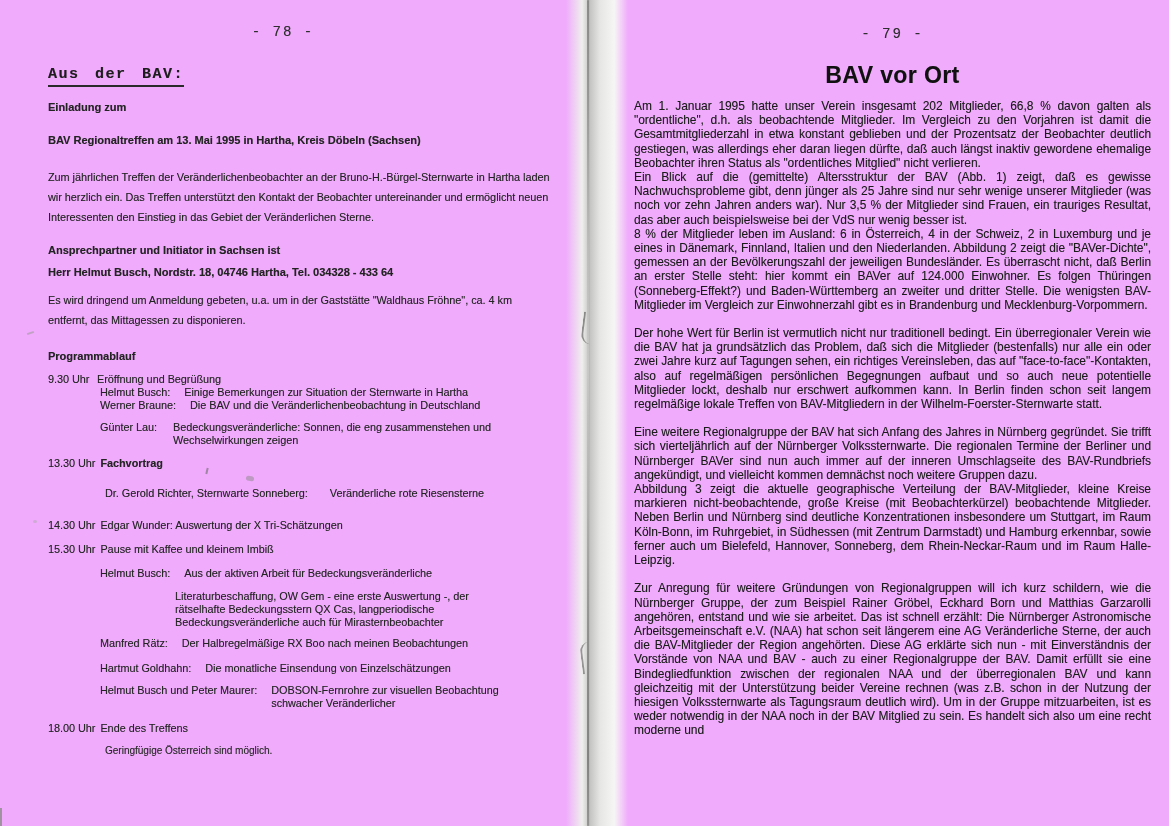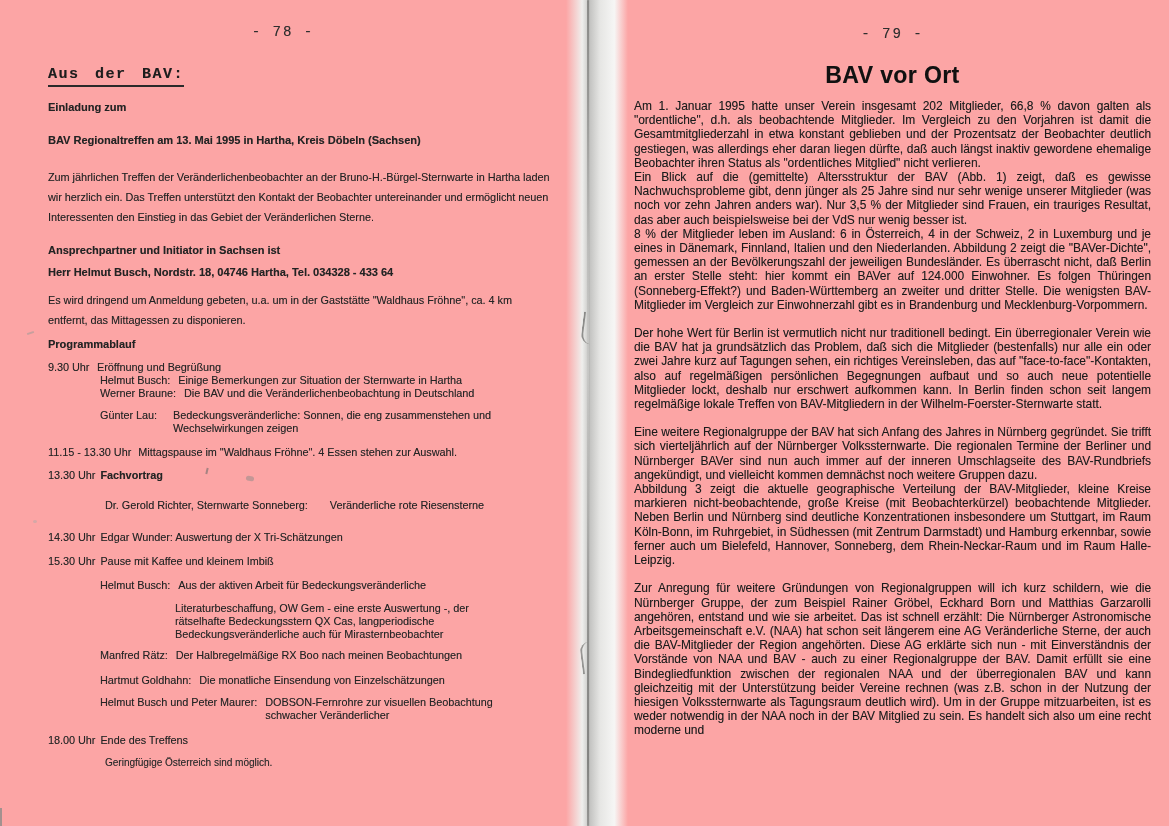--- a/index.html
+++ b/index.html
@@ -9,7 +9,7 @@
     font-family:"Liberation Sans", sans-serif;
   }
   .scan{
-    position:absolute;inset:0;background:#fca5a5;
+    position:absolute;inset:0;background:#f0abfc;
     text-shadow:0.2px 0.2px 0.35px rgba(60,60,60,0.45);
   }
 

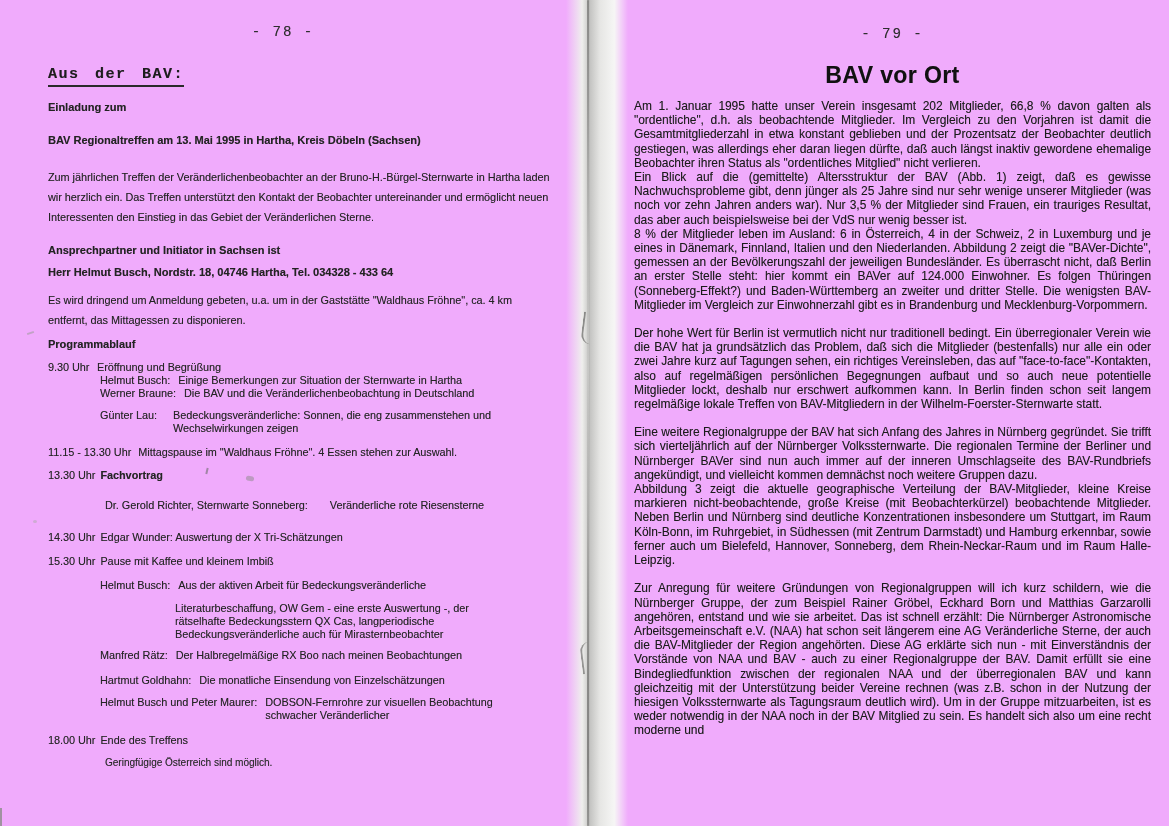--- a/index.html
+++ b/index.html
@@ -54,7 +54,7 @@
   .event{margin-top:21px;}
   .contact-h{margin-top:17px;}
   .contact{margin-top:10px;}
-  .program-h{margin-top:8px;}
+  .program-h{margin-top:20px;}
   .para{margin:0;font-size:10.8px;line-height:20px;}
   .intro{margin-top:21px;width:508px;}
   .reg{margin-top:12px;width:505px;}

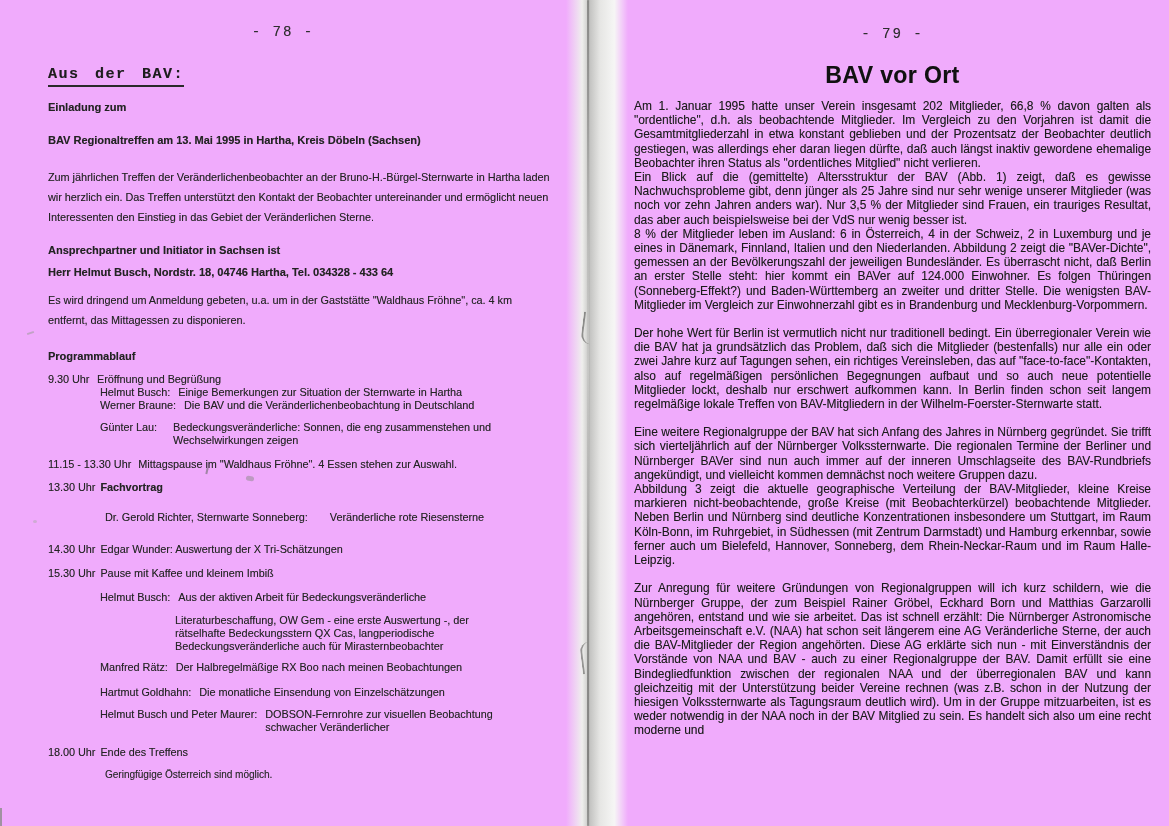--- a/index.html
+++ b/index.html
@@ -61,7 +61,7 @@
 
   .srow{font-size:10.8px;line-height:13px;color:#242424;}
   .flexrow{display:flex;padding-left:52px;}
-  .speaker{flex:0 0 auto;min-width:73px;padding-right:8px;box-sizing:border-box;white-space:nowrap;}
+  .speaker{flex:0 0 auto;min-width:73px;padding-right:14px;box-sizing:border-box;white-space:nowrap;}
   .time{display:inline-block;min-width:44px;margin-right:5px;}
   .time-long{margin-right:7px;}
   .bold{font-weight:bold;}

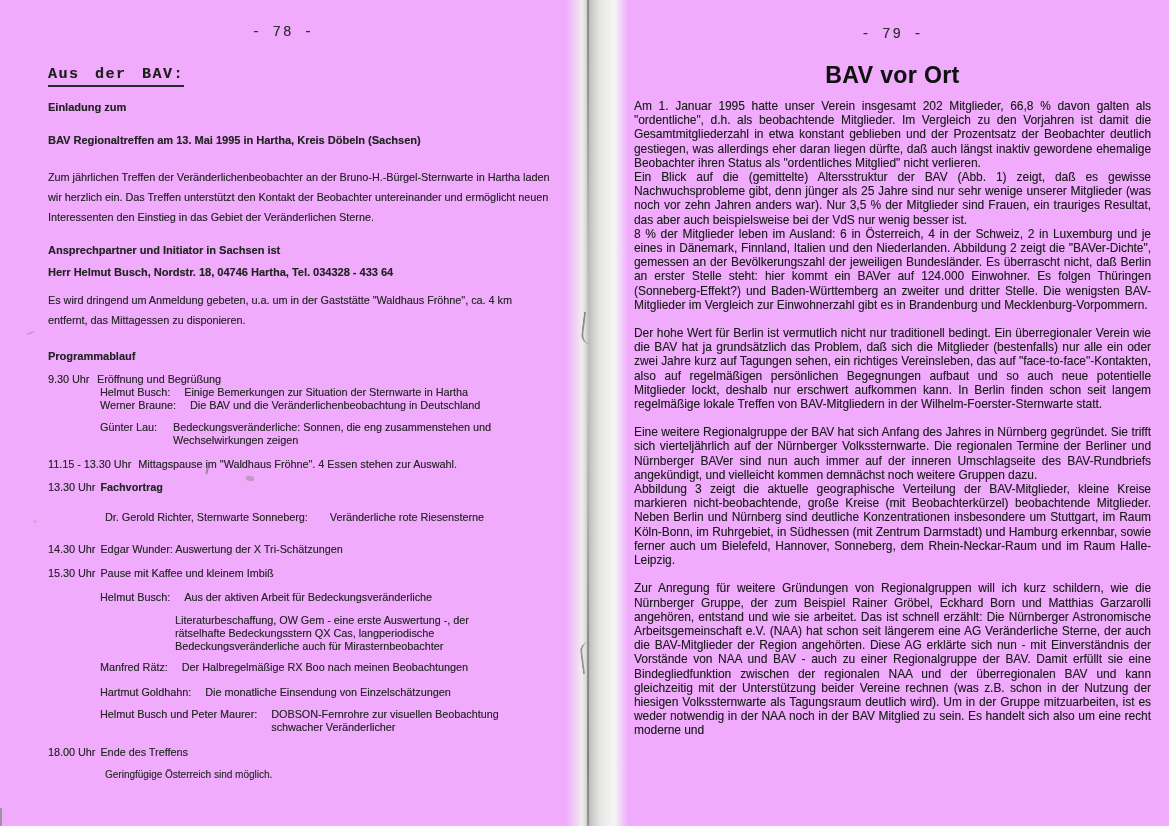--- a/index.html
+++ b/index.html
@@ -117,9 +117,6 @@
       <span class="speaker">Günter Lau:</span>
       <span class="topic" style="max-width:360px">Bedeckungsveränderliche: Sonnen, die eng zusammenstehen und Wechselwirkungen zeigen</span>
     </div>
-    <div class="srow" style="margin-top:11px">
-      <span class="time-long">11.15 - 13.30 Uhr</span><span>Mittagspause im "Waldhaus Fröhne". 4 Essen stehen zur Auswahl.</span>
-    </div>
     <div class="srow" style="margin-top:10px">
       <span class="time">13.30 Uhr</span><span class="bold">Fachvortrag</span>
     </div>

